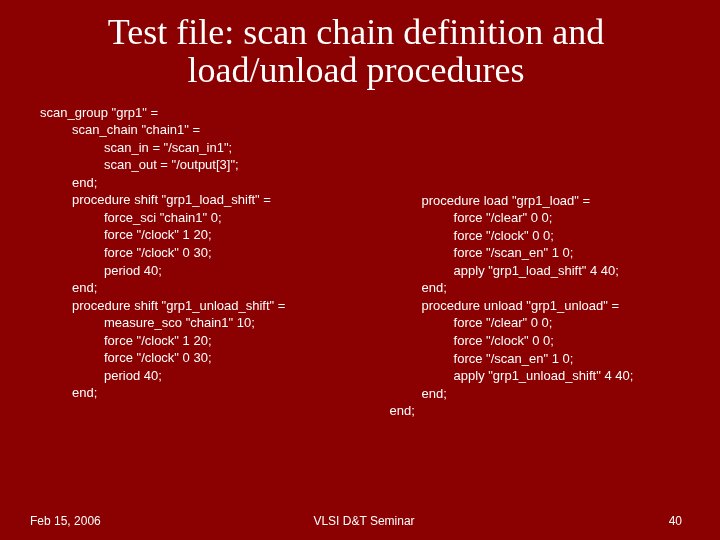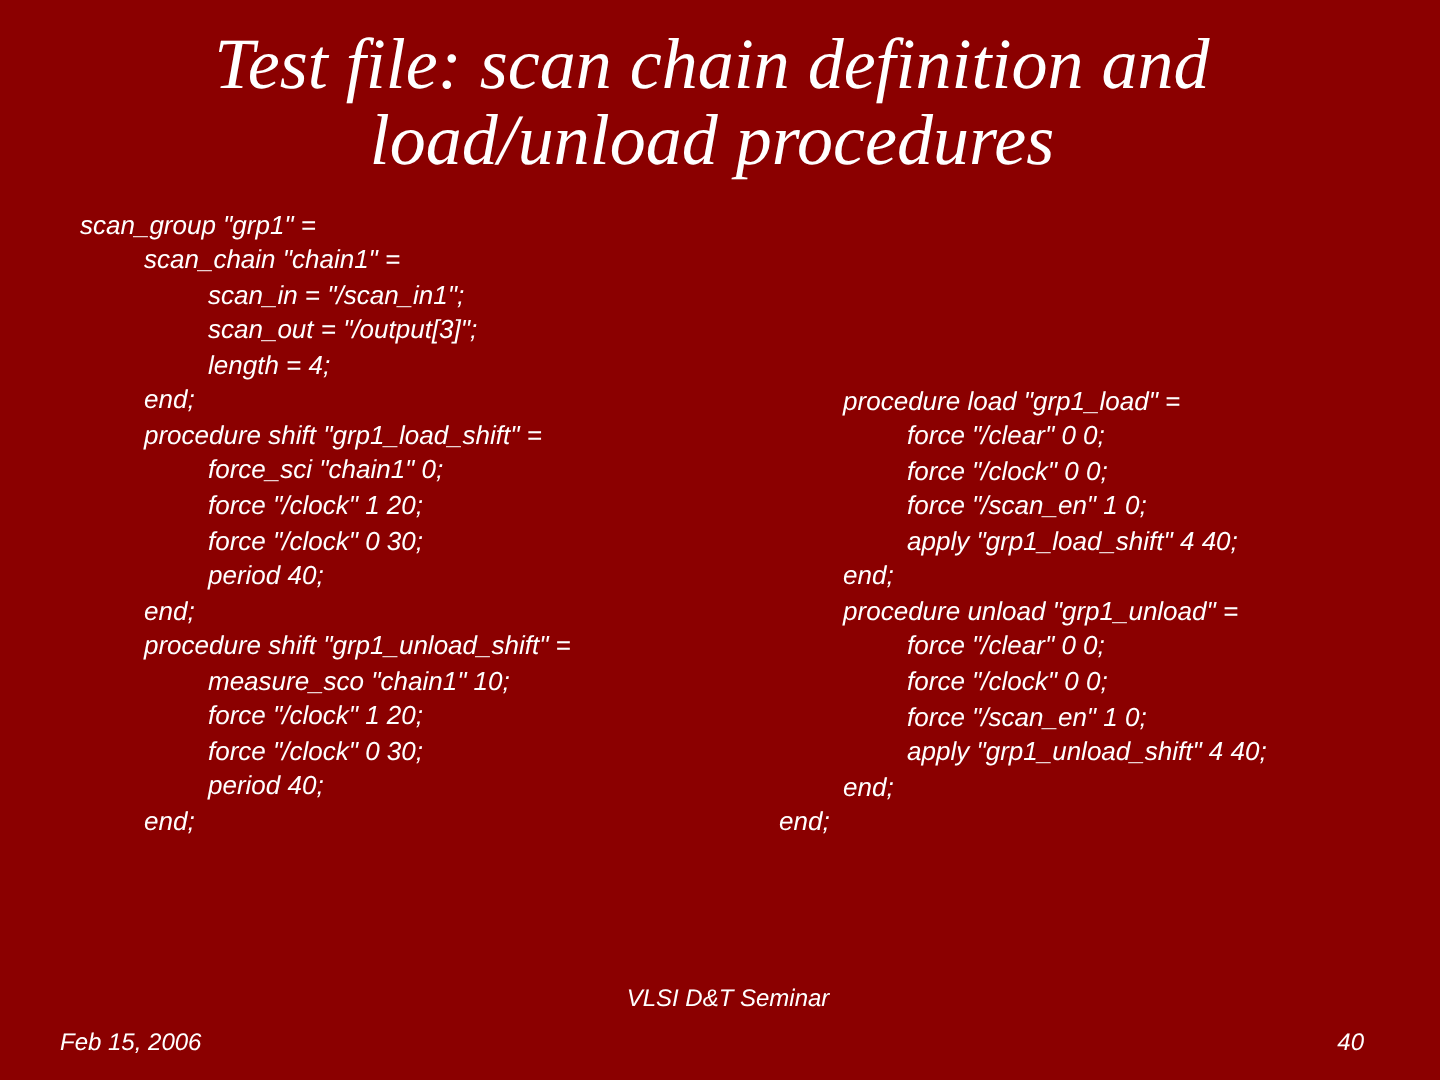--- a/index.html
+++ b/index.html
@@ -18,7 +18,6 @@
     box-sizing: border-box;
     padding: 14px 30px 16px 30px;
     position: relative;
-    font-style: italic;
   }
   .title {
     font-size: 36px;

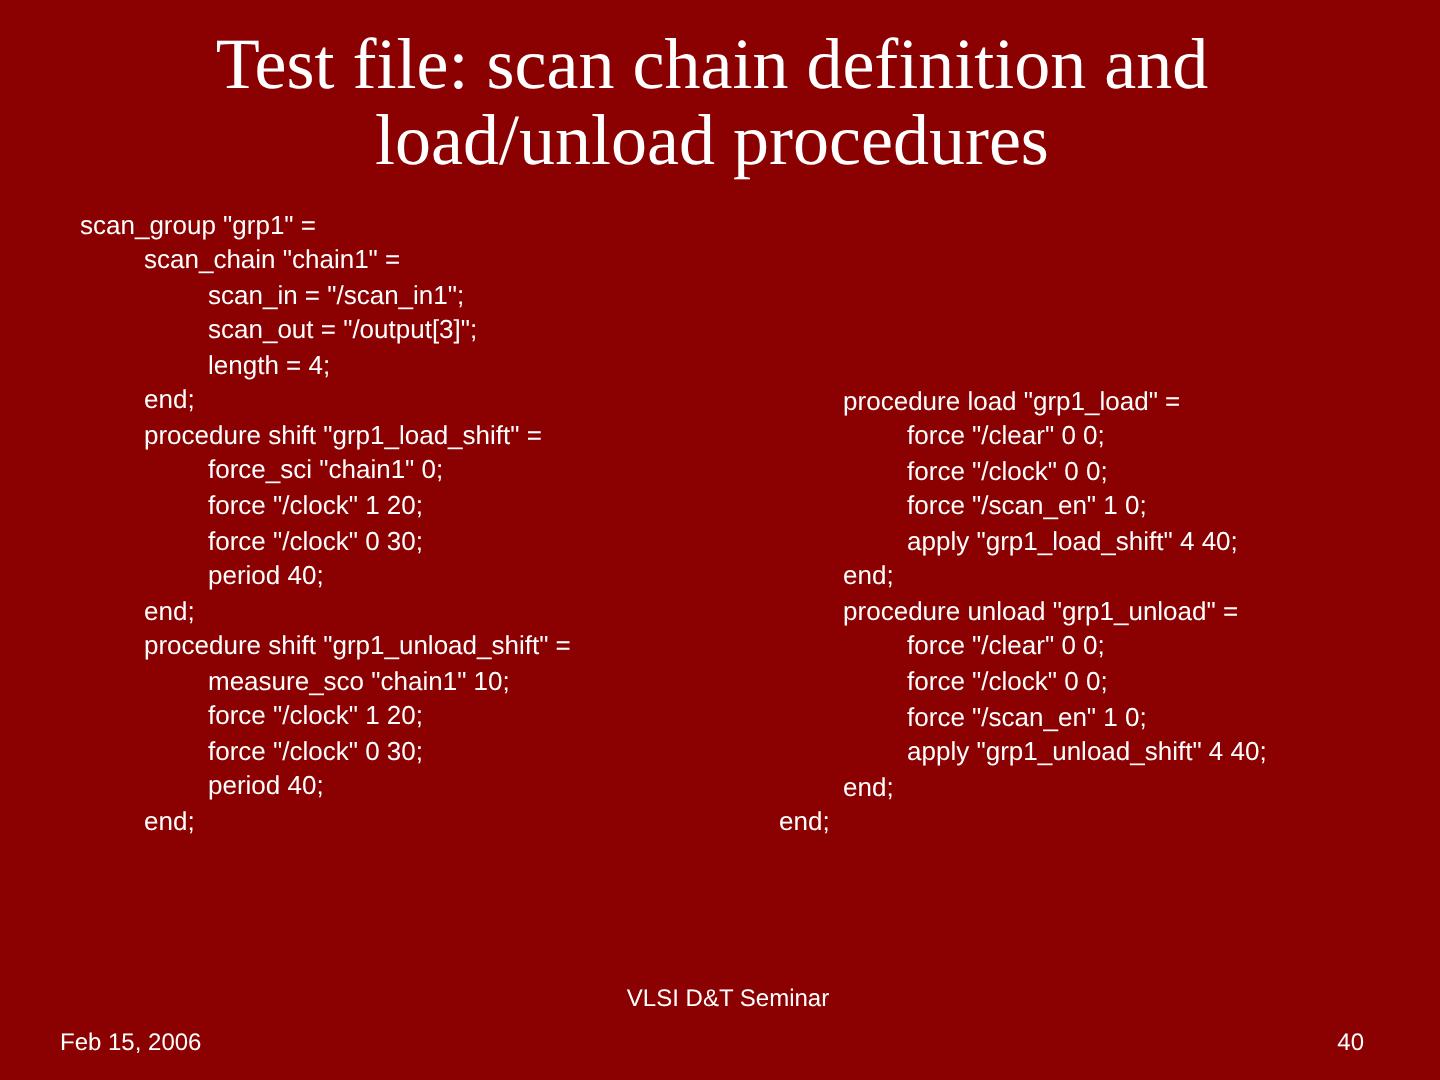--- a/index.html
+++ b/index.html
@@ -75,7 +75,6 @@
         <div class="lvl1">scan_chain "chain1" =</div>
         <div class="lvl2">scan_in = "/scan_in1";</div>
         <div class="lvl2">scan_out = "/output[3]";</div>
-        <div class="lvl2">length = 4;</div>
         <div class="lvl1">end;</div>
         <div class="lvl1">procedure shift "grp1_load_shift" =</div>
         <div class="lvl2">force_sci "chain1" 0;</div>

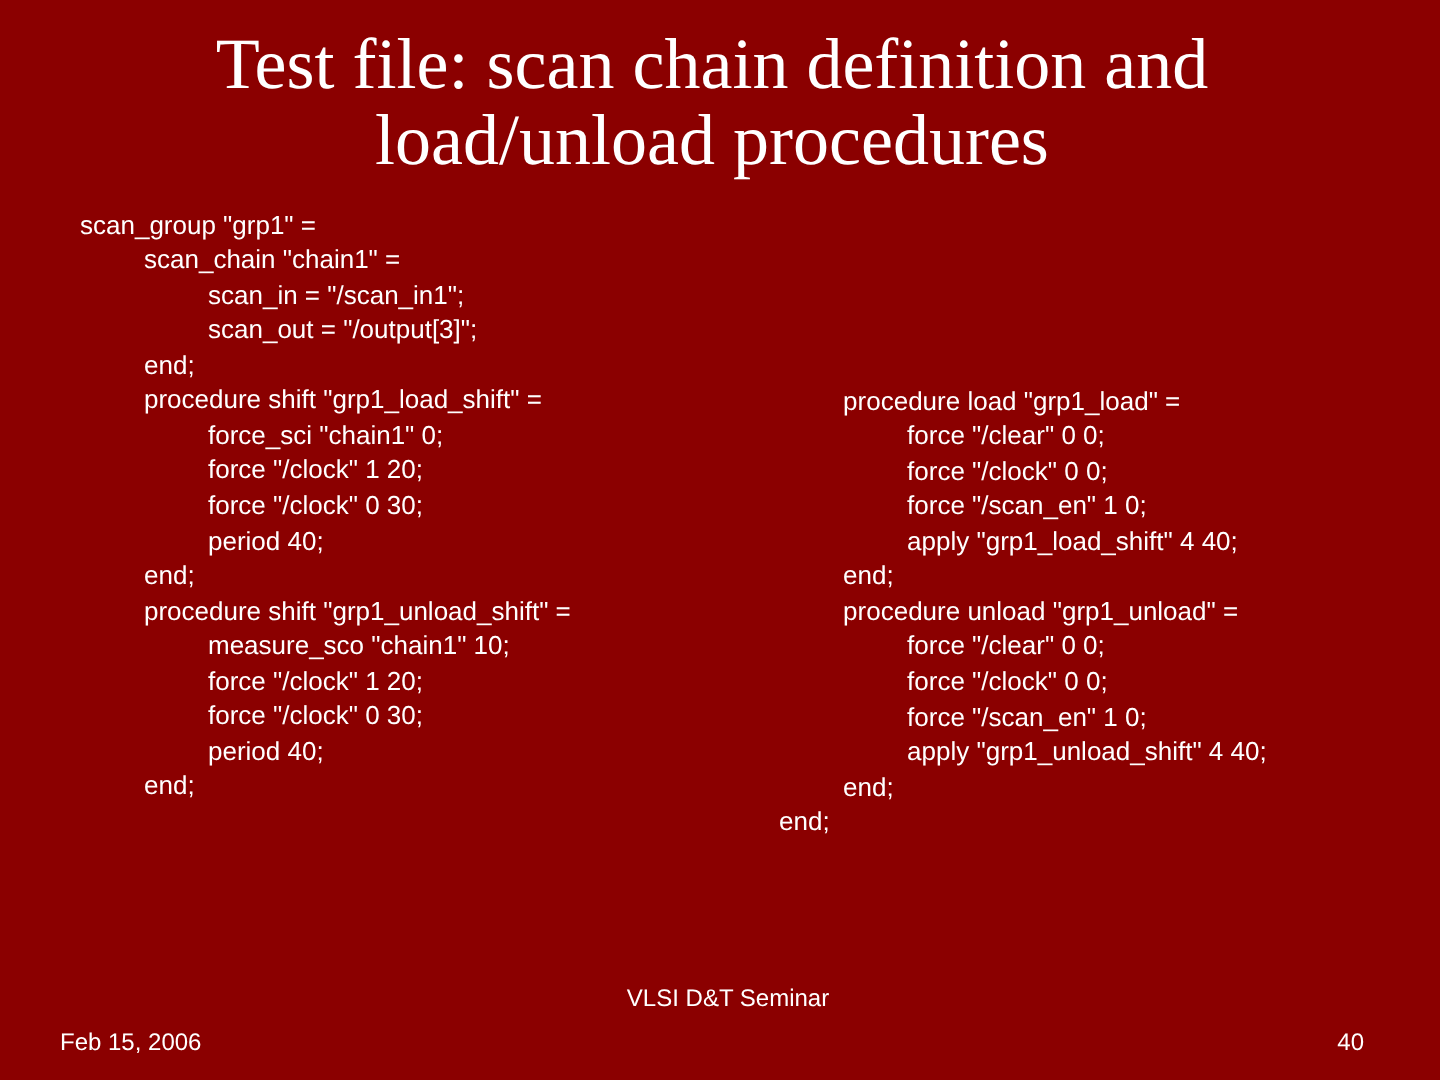--- a/index.html
+++ b/index.html
@@ -60,7 +60,7 @@
     left: 16px; right: 0;
     text-align: center;
   }
-  .footer .left, .footer .right { position: relative; z-index: 1; margin-top: 22px; }
+  .footer .left, .footer .right { position: relative; z-index: 1; }
 </style>
 </head>
 <body>

